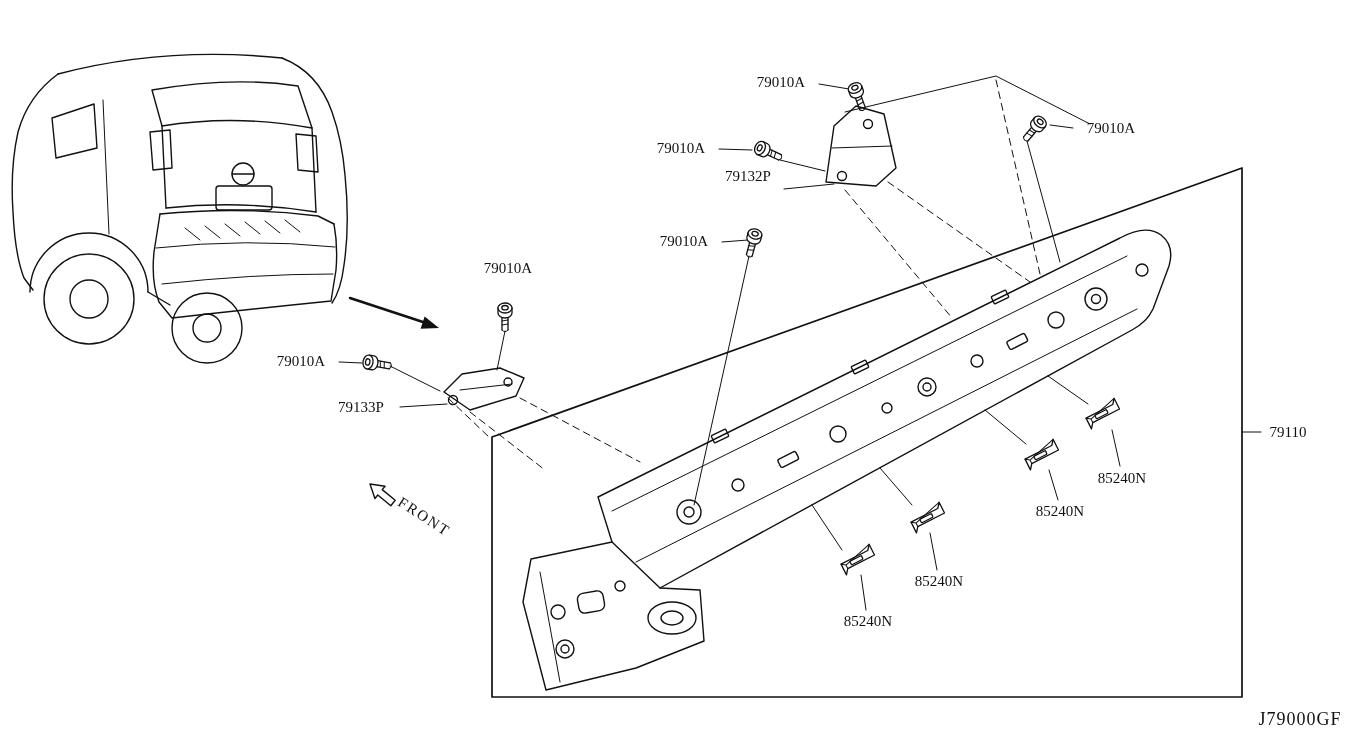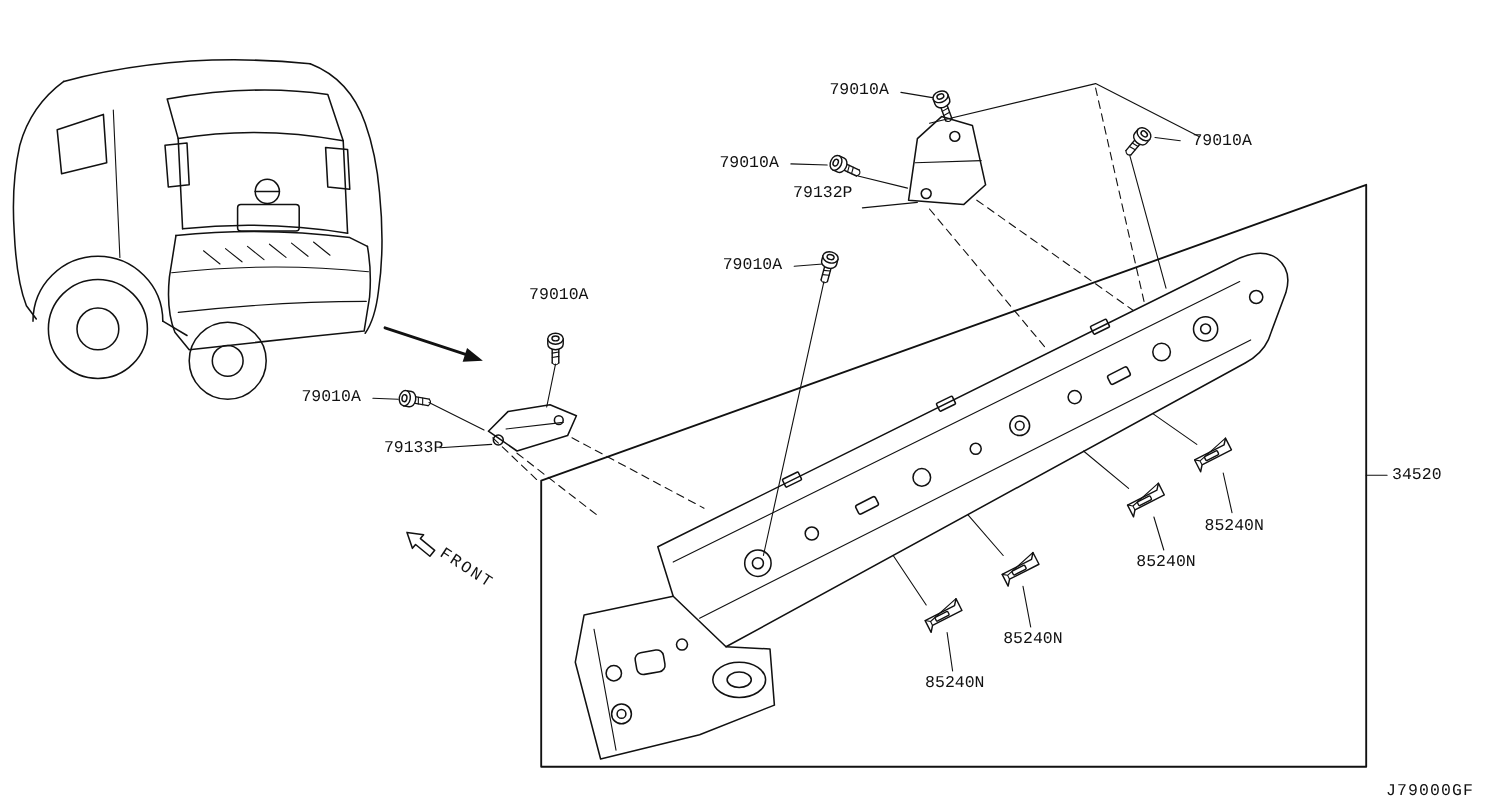--- a/index.html
+++ b/index.html
@@ -5,7 +5,7 @@
   html,body{margin:0;padding:0;background:#ffffff;}
   .stage{
     position:relative;width:1370px;height:736px;background:#fff;overflow:hidden;
-    font-family:Liberation Mono, monospace;color:#111;
+    font-family:Liberation Serif, serif;color:#111;
   }
   .stage svg{position:absolute;left:0;top:0;}
   .callout{

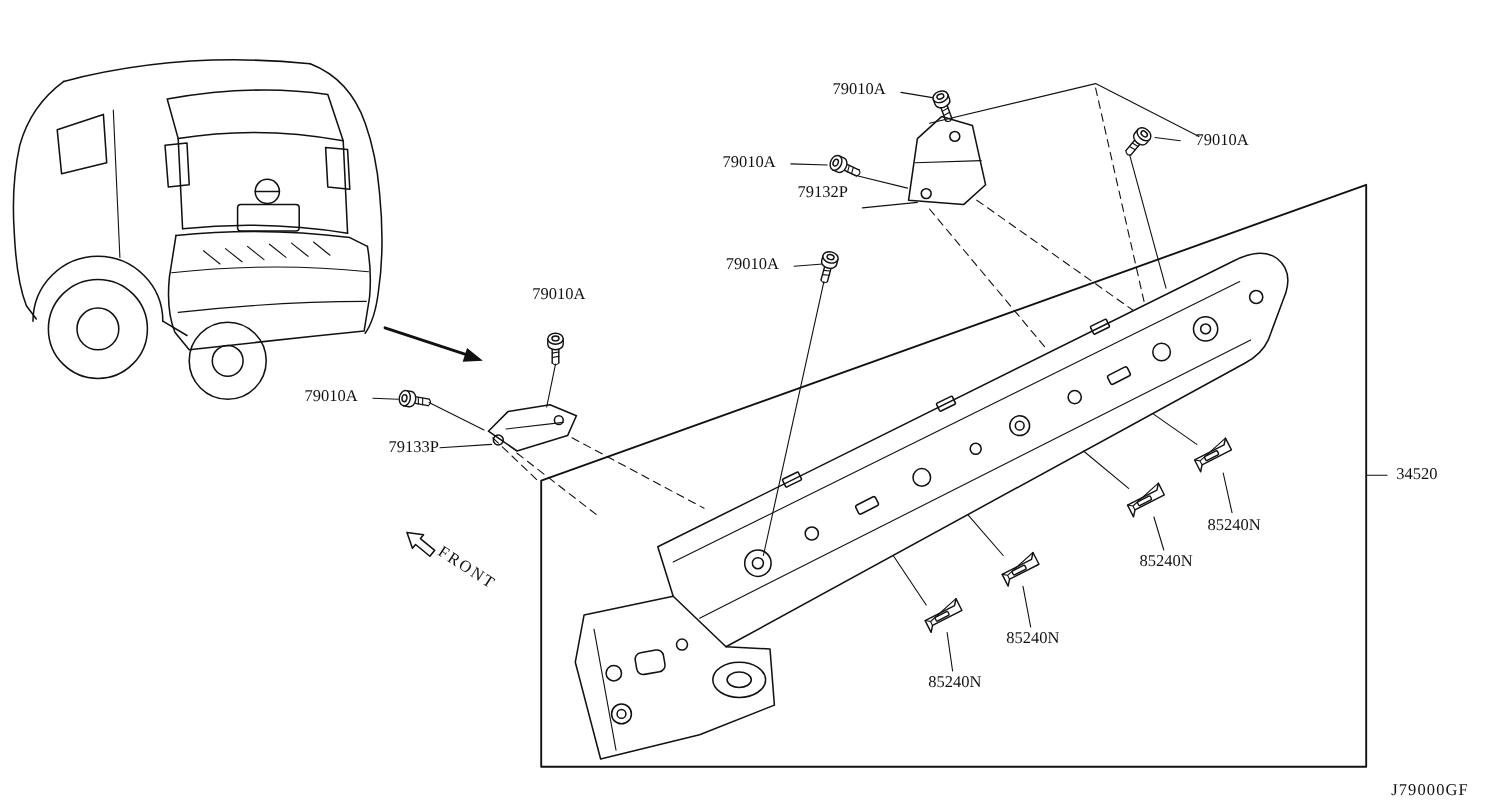--- a/index.html
+++ b/index.html
@@ -180,7 +180,7 @@
   <div class="callout" style="left:508px;top:268px">79010A</div>
   <div class="callout" style="left:1111px;top:128px">79010A</div>
   <div class="callout" style="left:301px;top:361px">79010A</div>
-  <div class="callout" style="left:376px;top:407px">79133P</div>
+  <div class="callout" style="left:361px;top:407px">79133P</div>
   <div class="callout" style="left:1288px;top:432px">34520</div>
   <div class="callout" style="left:1122px;top:478px">85240N</div>
   <div class="callout" style="left:1060px;top:511px">85240N</div>

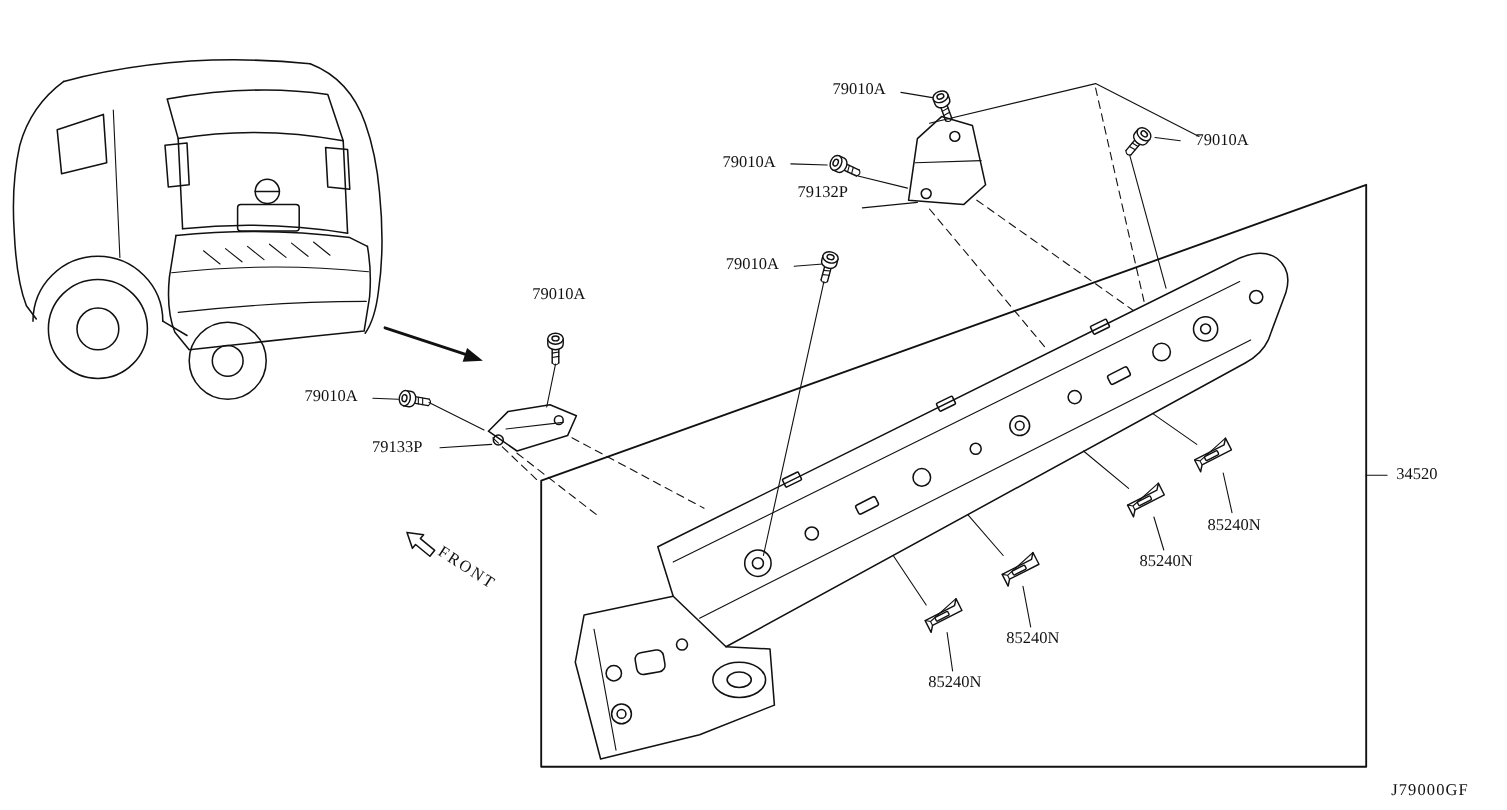--- a/index.html
+++ b/index.html
@@ -181,7 +181,7 @@
   <div class="callout" style="left:1111px;top:128px">79010A</div>
   <div class="callout" style="left:301px;top:361px">79010A</div>
   <div class="callout" style="left:361px;top:407px">79133P</div>
-  <div class="callout" style="left:1288px;top:432px">34520</div>
+  <div class="callout" style="left:1288px;top:432px">79110</div>
   <div class="callout" style="left:1122px;top:478px">85240N</div>
   <div class="callout" style="left:1060px;top:511px">85240N</div>
   <div class="callout" style="left:939px;top:581px">85240N</div>

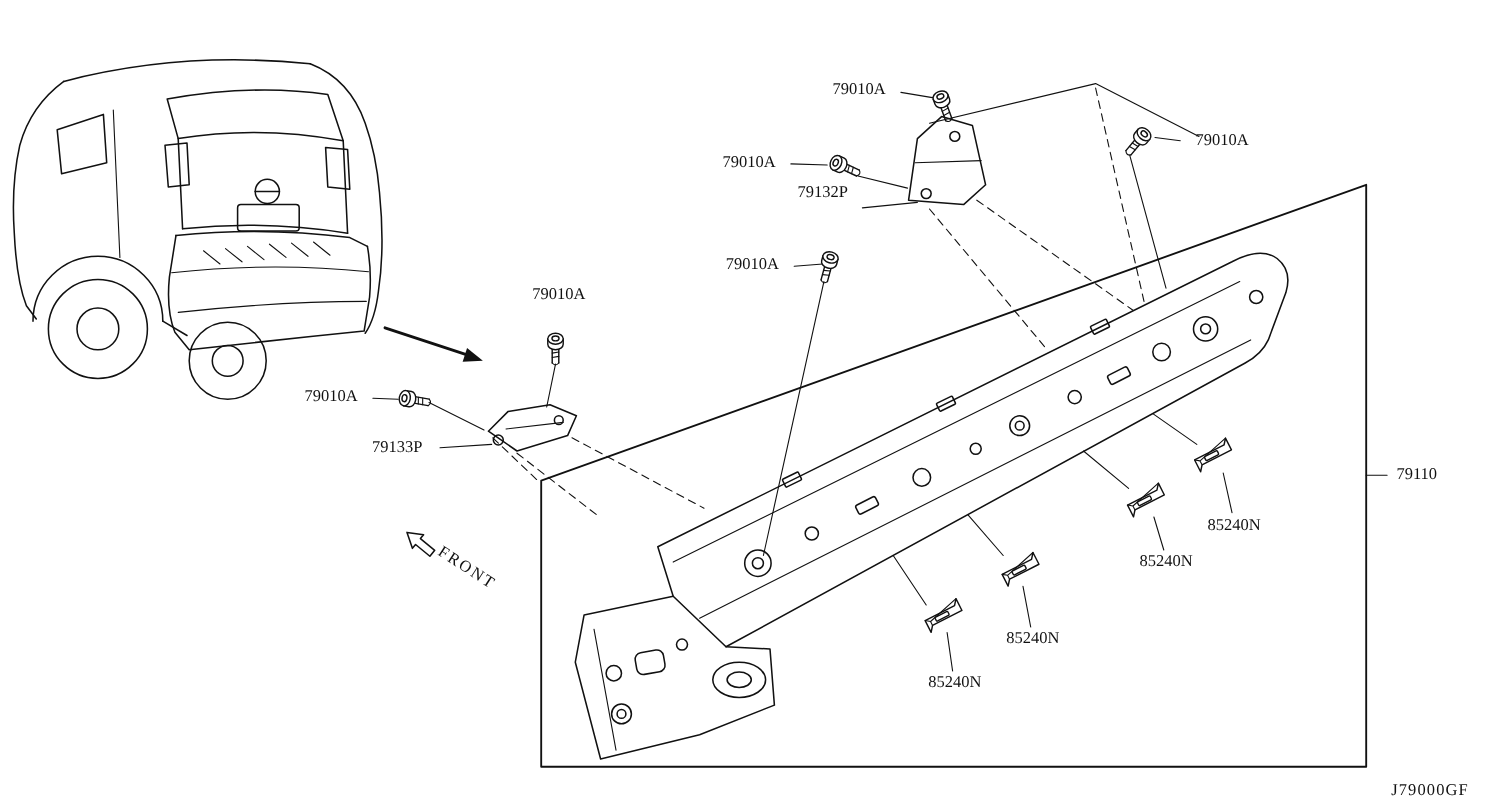--- a/index.html
+++ b/index.html
@@ -12,7 +12,7 @@
     position:absolute;font-size:15px;line-height:1;white-space:nowrap;
     transform:translate(-50%,-50%);color:#111;
   }
-  .callout.code{font-size:15px;letter-spacing:1px;}
+  .callout.code{font-size:18px;letter-spacing:1px;}
   .callout.front{letter-spacing:2px;transform:translate(-50%,-50%) rotate(33deg);}
 </style>
 </head>

